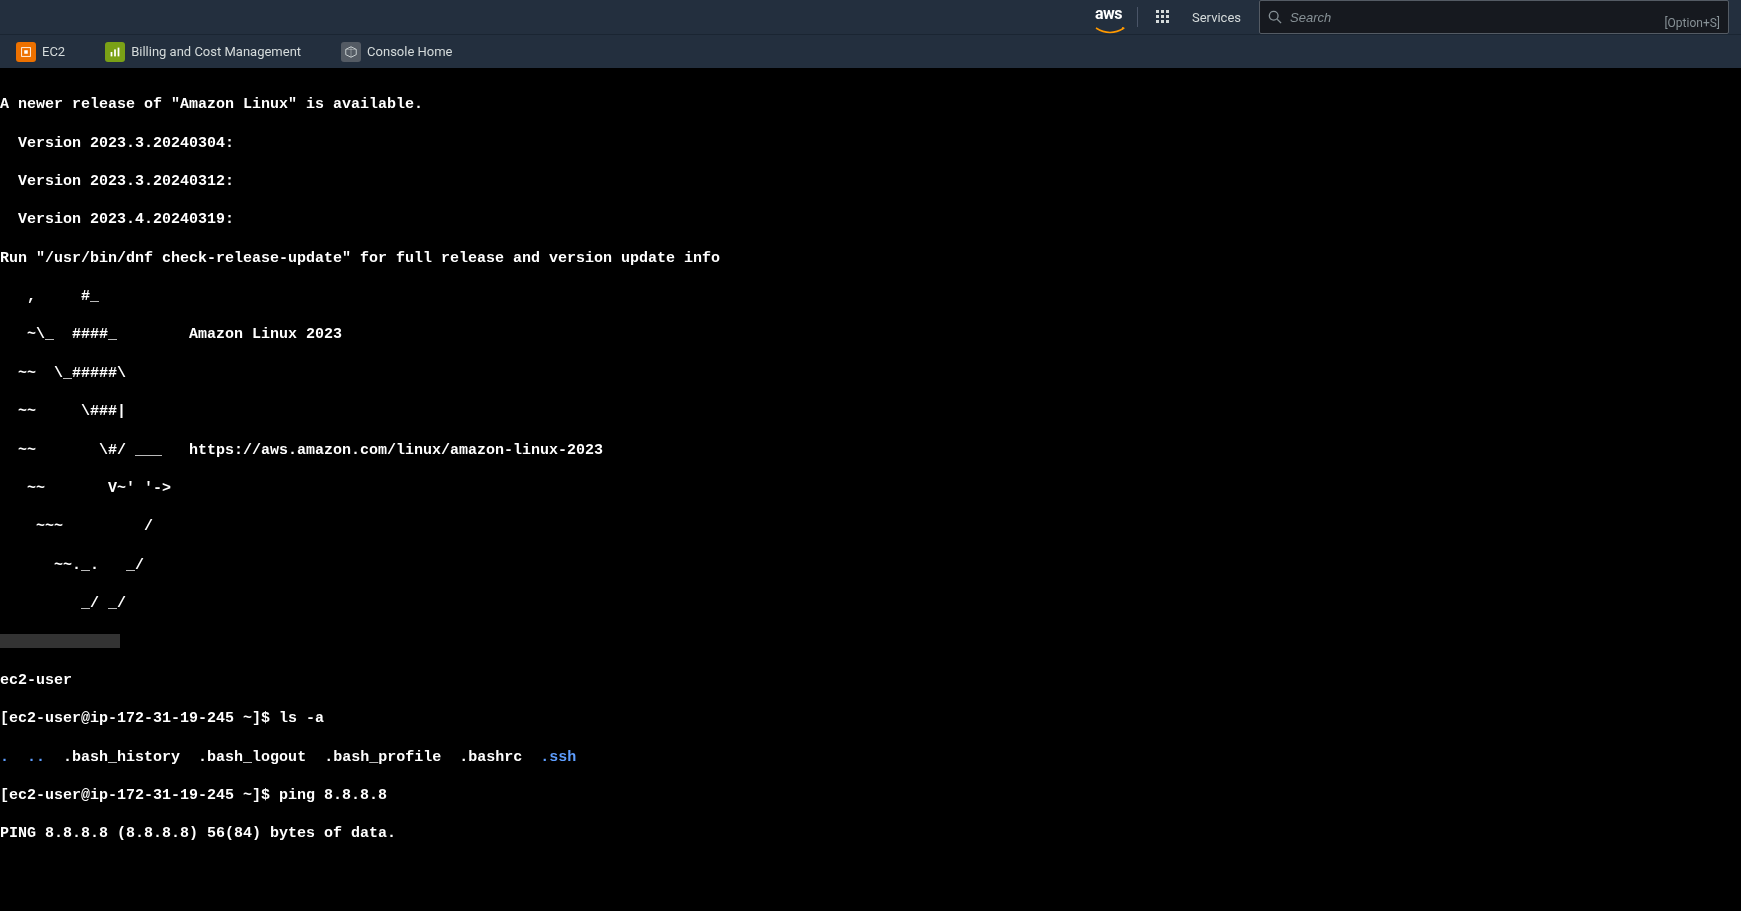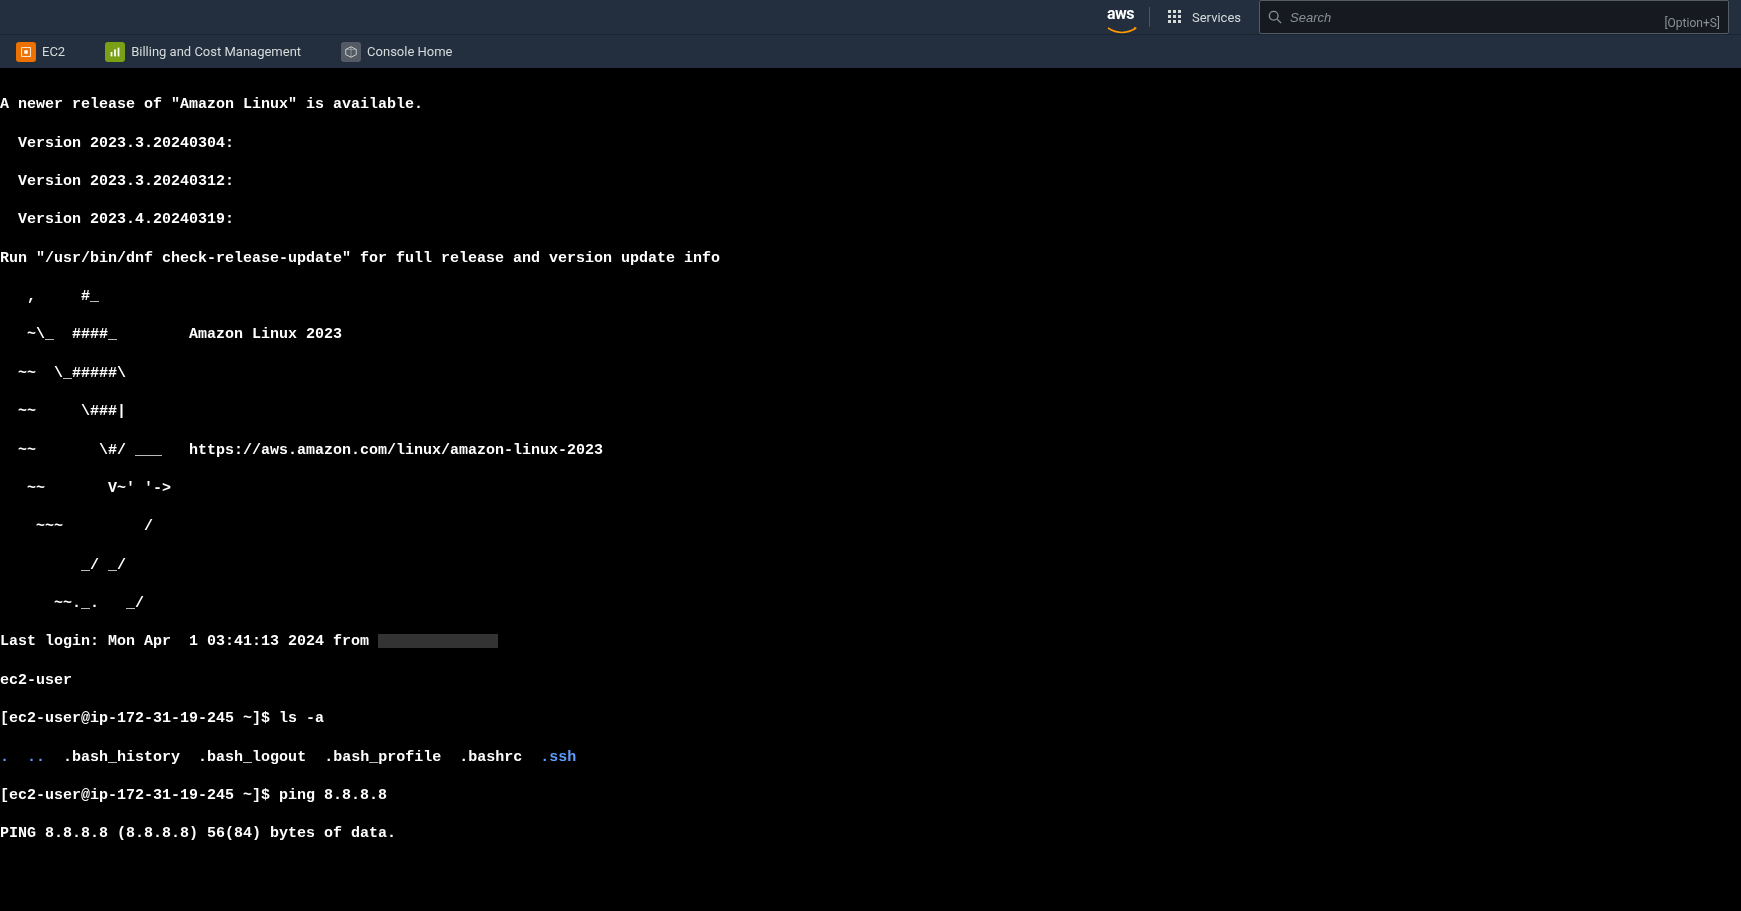--- a/index.html
+++ b/index.html
@@ -52,7 +52,7 @@
     .services-btn {
       display: flex;
       align-items: center;
-      gap: 10px;
+      gap: 22px;
       color: #d5dbdb;
       font-size: 13px;
       cursor: pointer;

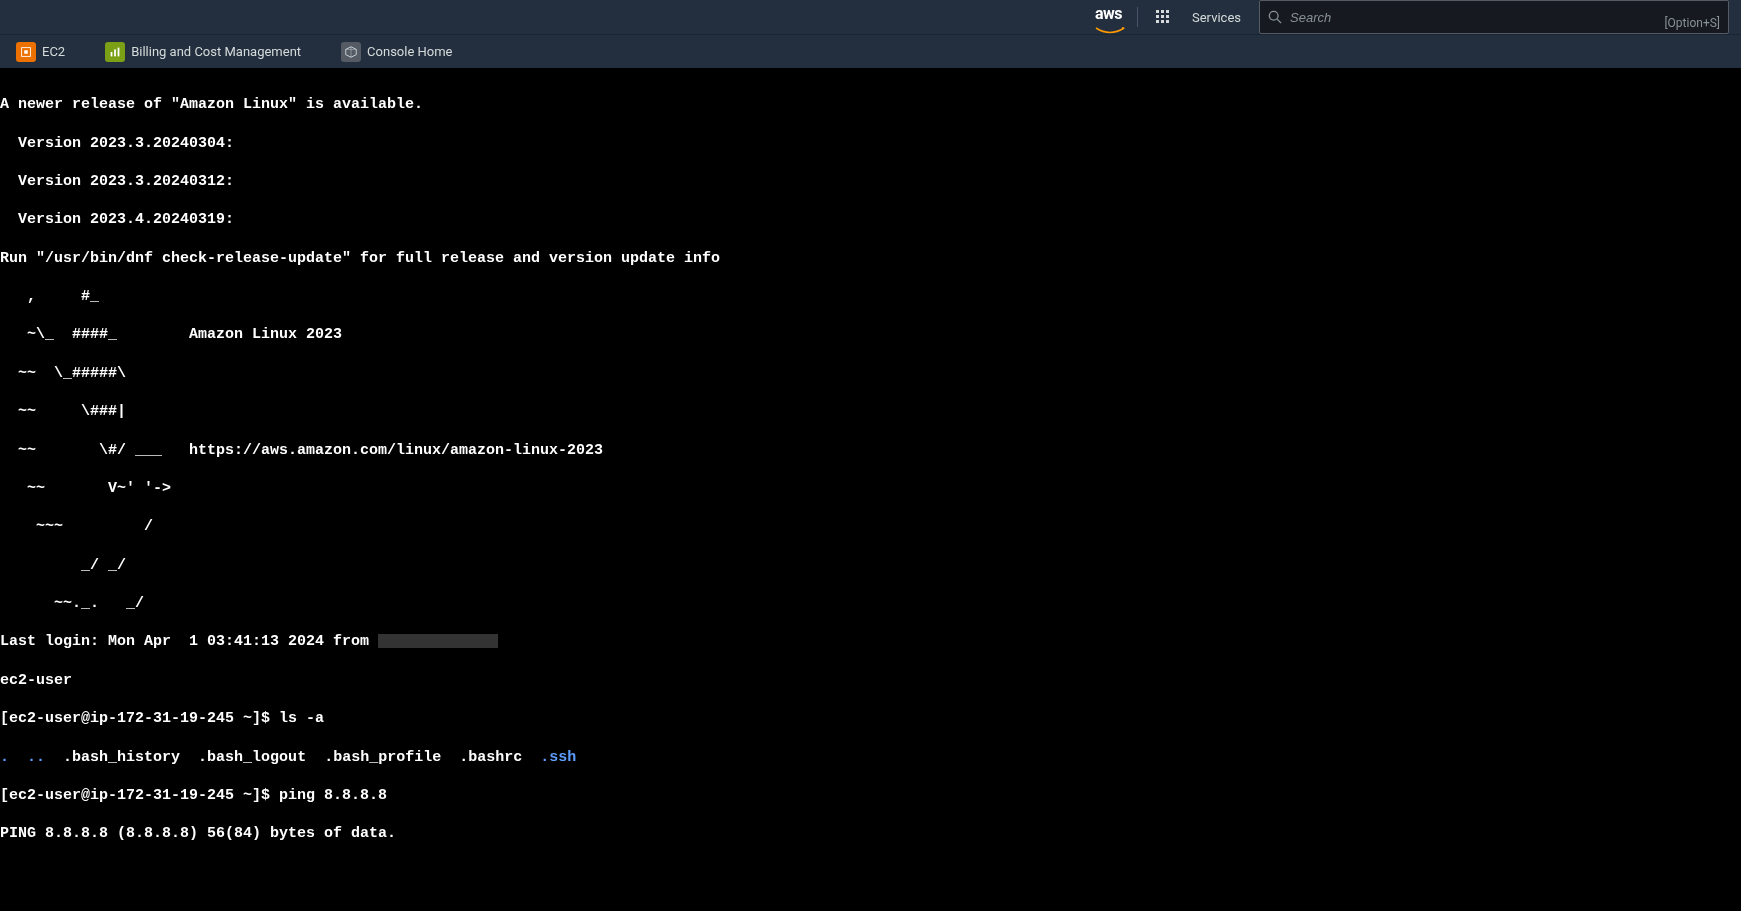--- a/index.html
+++ b/index.html
@@ -242,8 +242,8 @@
 <span class="term-line">  ~~       \#/ ___   https://aws.amazon.com/linux/amazon-linux-2023</span>
 <span class="term-line">   ~~       V~' '-&gt;</span>
 <span class="term-line">    ~~~         /</span>
+<span class="term-line">      ~~._.   _/</span>
 <span class="term-line">         _/ _/</span>
-<span class="term-line">      ~~._.   _/</span>
 <span class="term-line"><span>Last login: Mon Apr  1 03:41:13 2024 from </span><span class="redacted"></span></span>
 <span class="term-line">ec2-user</span>
 <span class="term-line">[ec2-user@ip-172-31-19-245 ~]$ ls -a</span>

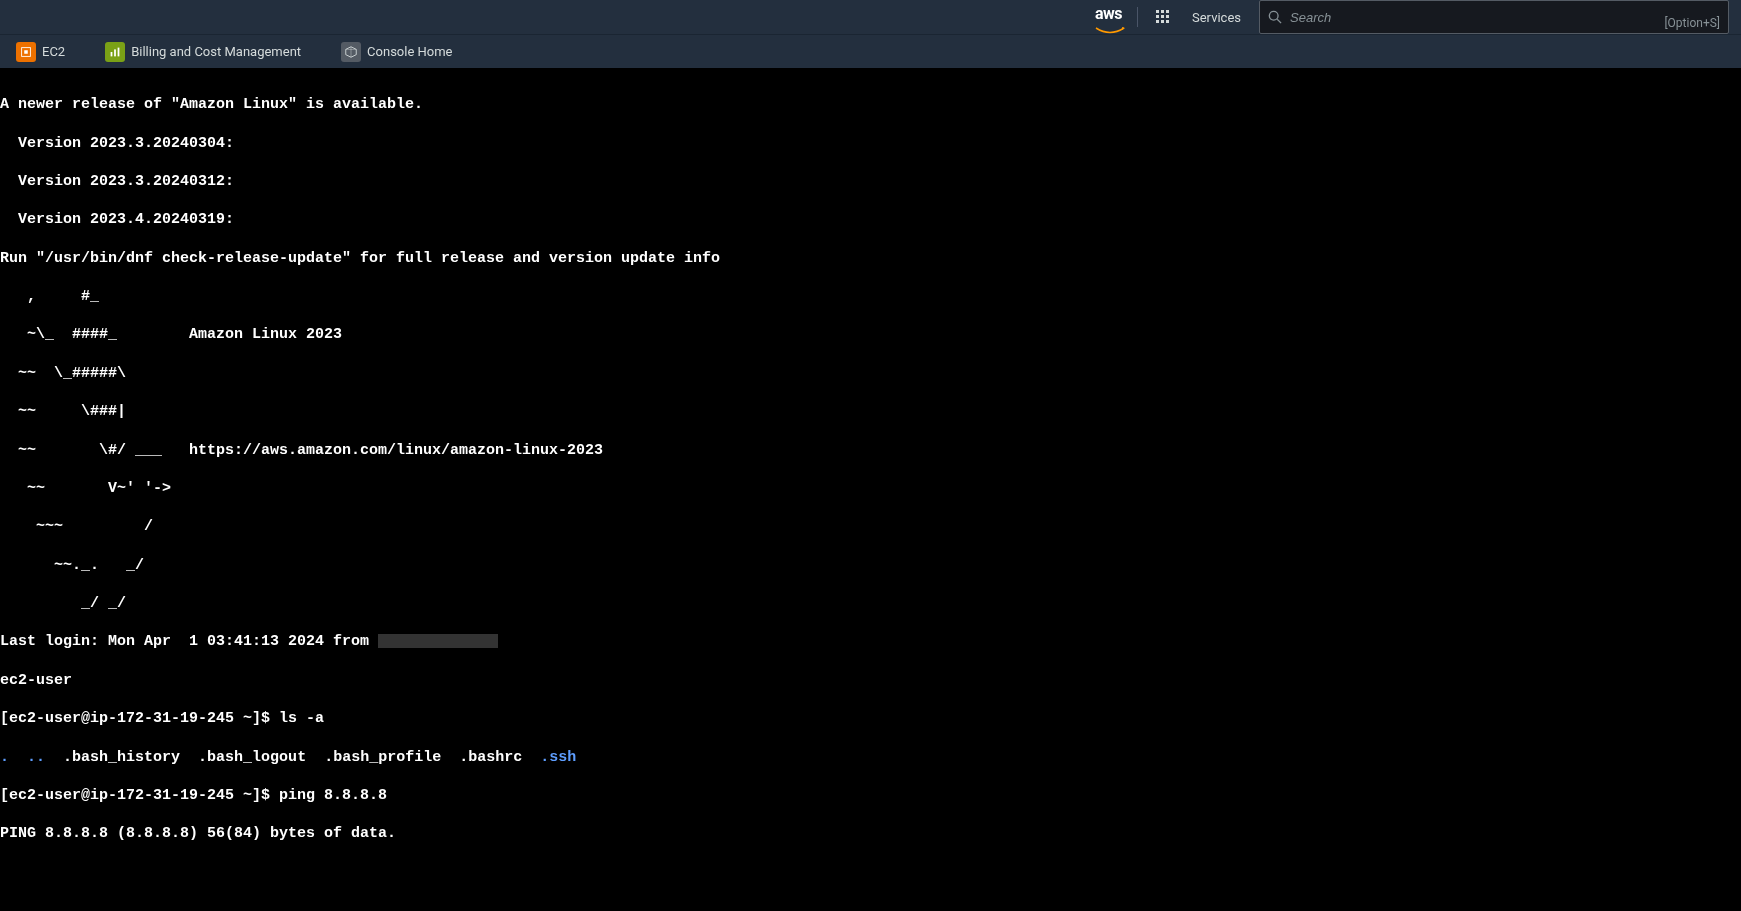--- a/index.html
+++ b/index.html
@@ -244,7 +244,7 @@
 <span class="term-line">    ~~~         /</span>
 <span class="term-line">      ~~._.   _/</span>
 <span class="term-line">         _/ _/</span>
-<span class="term-line"><span>Last login: Mon Apr  1 03:41:13 2024 from </span><span class="redacted"></span></span>
+<span class="term-line"><span class="redacted"></span></span>
 <span class="term-line">ec2-user</span>
 <span class="term-line">[ec2-user@ip-172-31-19-245 ~]$ ls -a</span>
 <span class="term-line"><span class="term-blue">.</span>  <span class="term-blue">..</span>  <span>.bash_history</span>  <span>.bash_logout</span>  <span>.bash_profile</span>  <span>.bashrc</span>  <span class="term-blue">.ssh</span></span>

